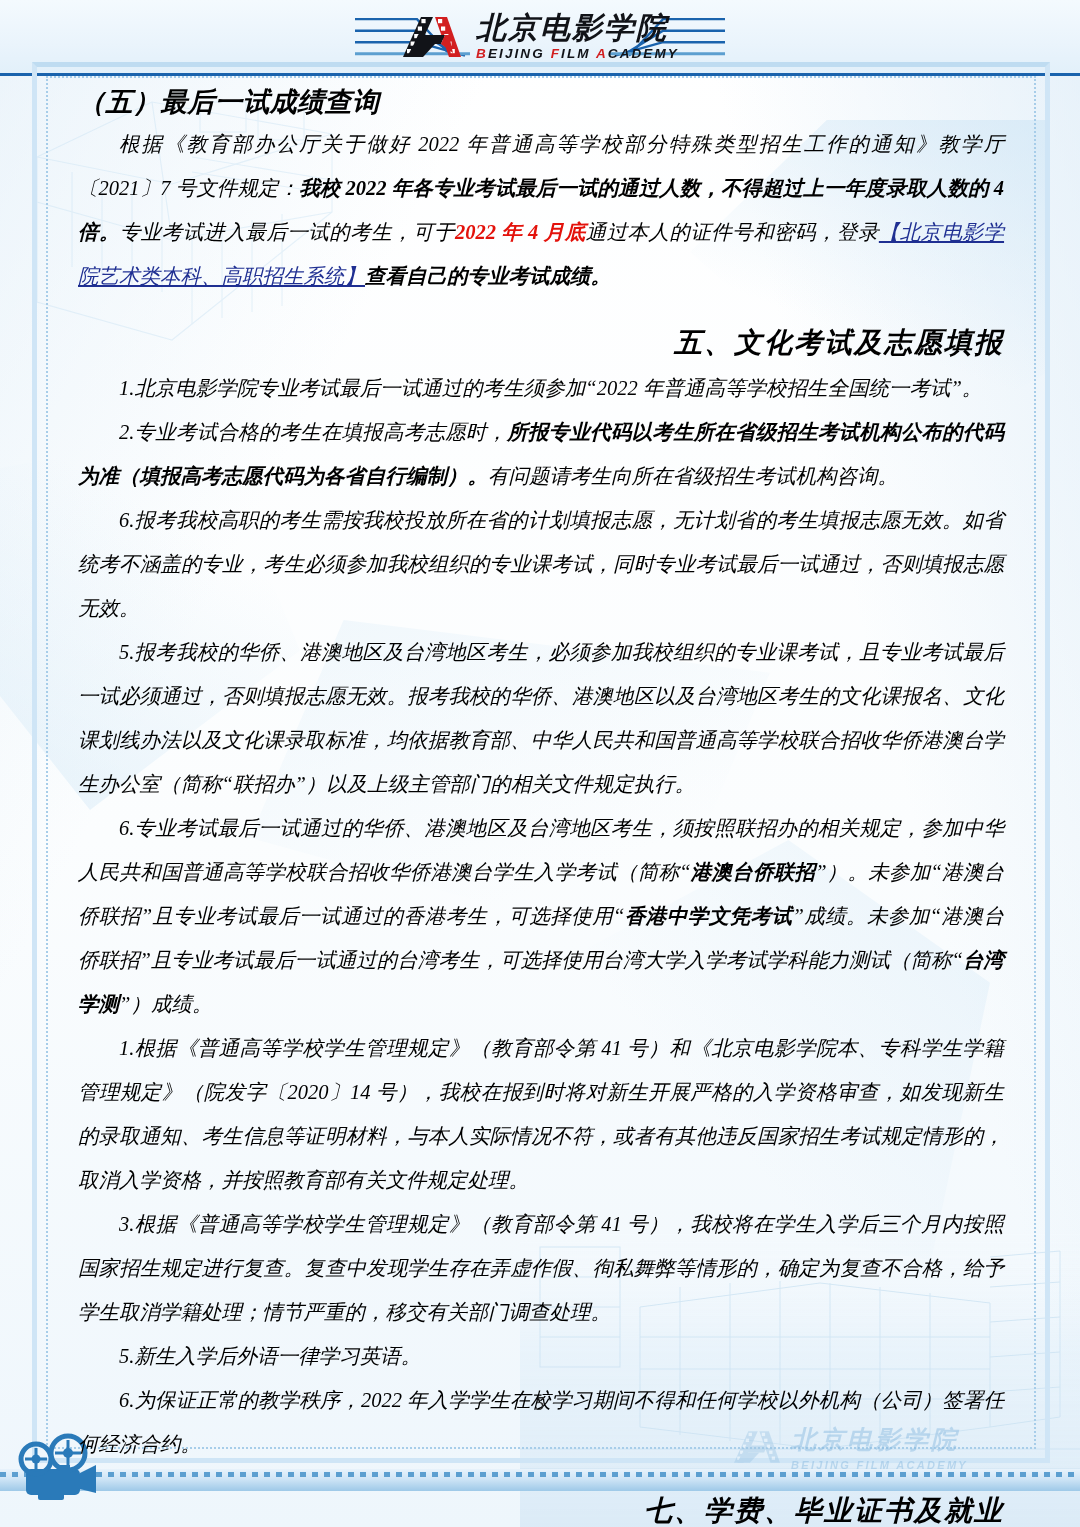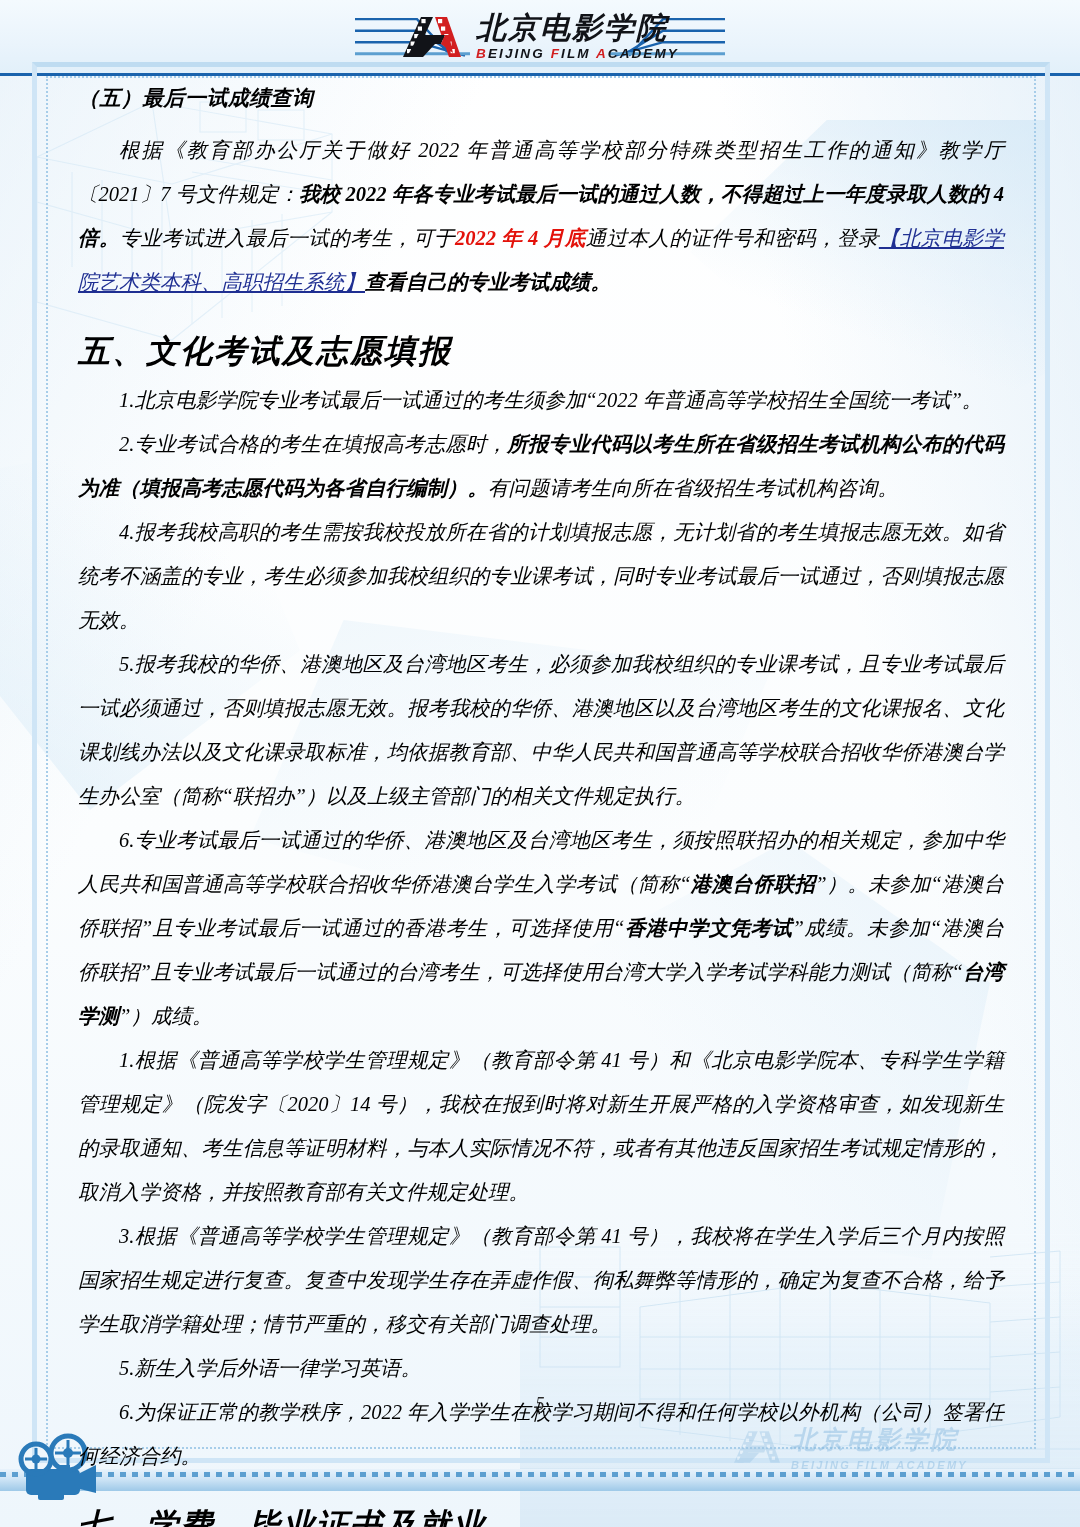--- a/index.html
+++ b/index.html
@@ -180,11 +180,11 @@
   }
 
   .subhead {
-    font-size: 21px;
+    font-size: 27px;
     font-weight: bold;
     color: #000;
     letter-spacing: 0.4px;
-    margin-bottom: 16px;
+    margin-bottom: 2px;
   }
 
   h2.sec {

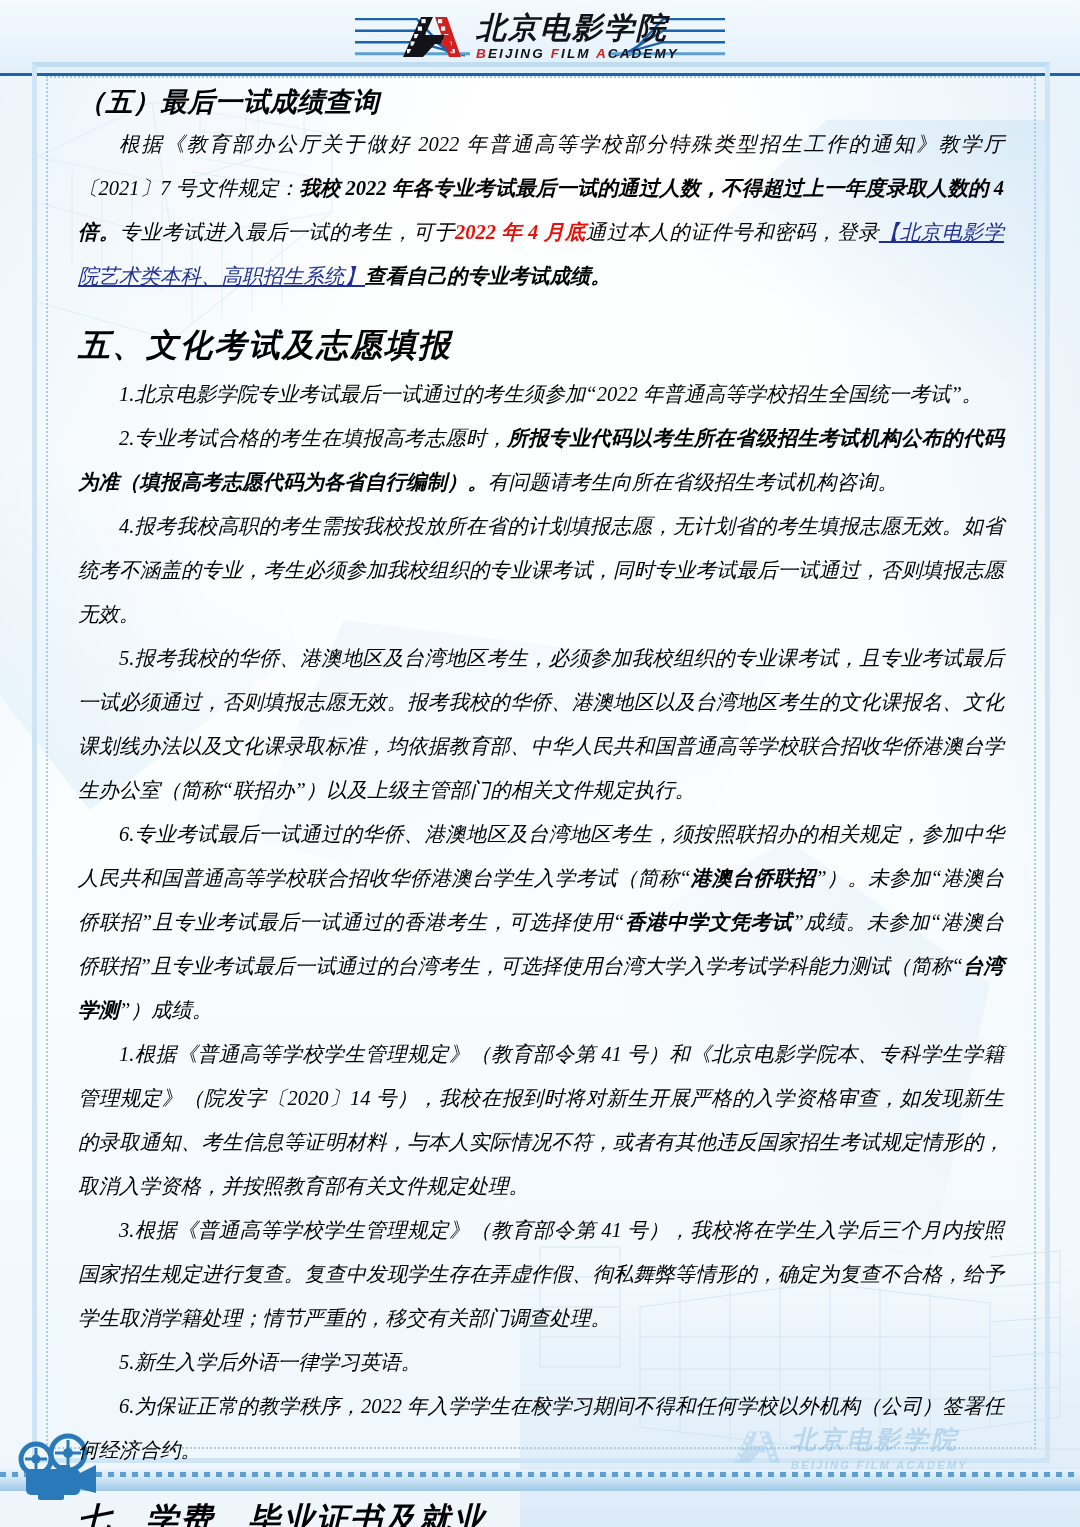--- a/index.html
+++ b/index.html
@@ -188,12 +188,13 @@
   }
 
   h2.sec {
-    font-size: 32px;
+    font-size: 28px;
     font-weight: bold;
     letter-spacing: 2px;
     color: #000;
     margin: 26px 0 4px 0;
     font-family: "Liberation Sans", "DejaVu Sans", sans-serif;
+    text-align: right;
   }
 
   p.para {

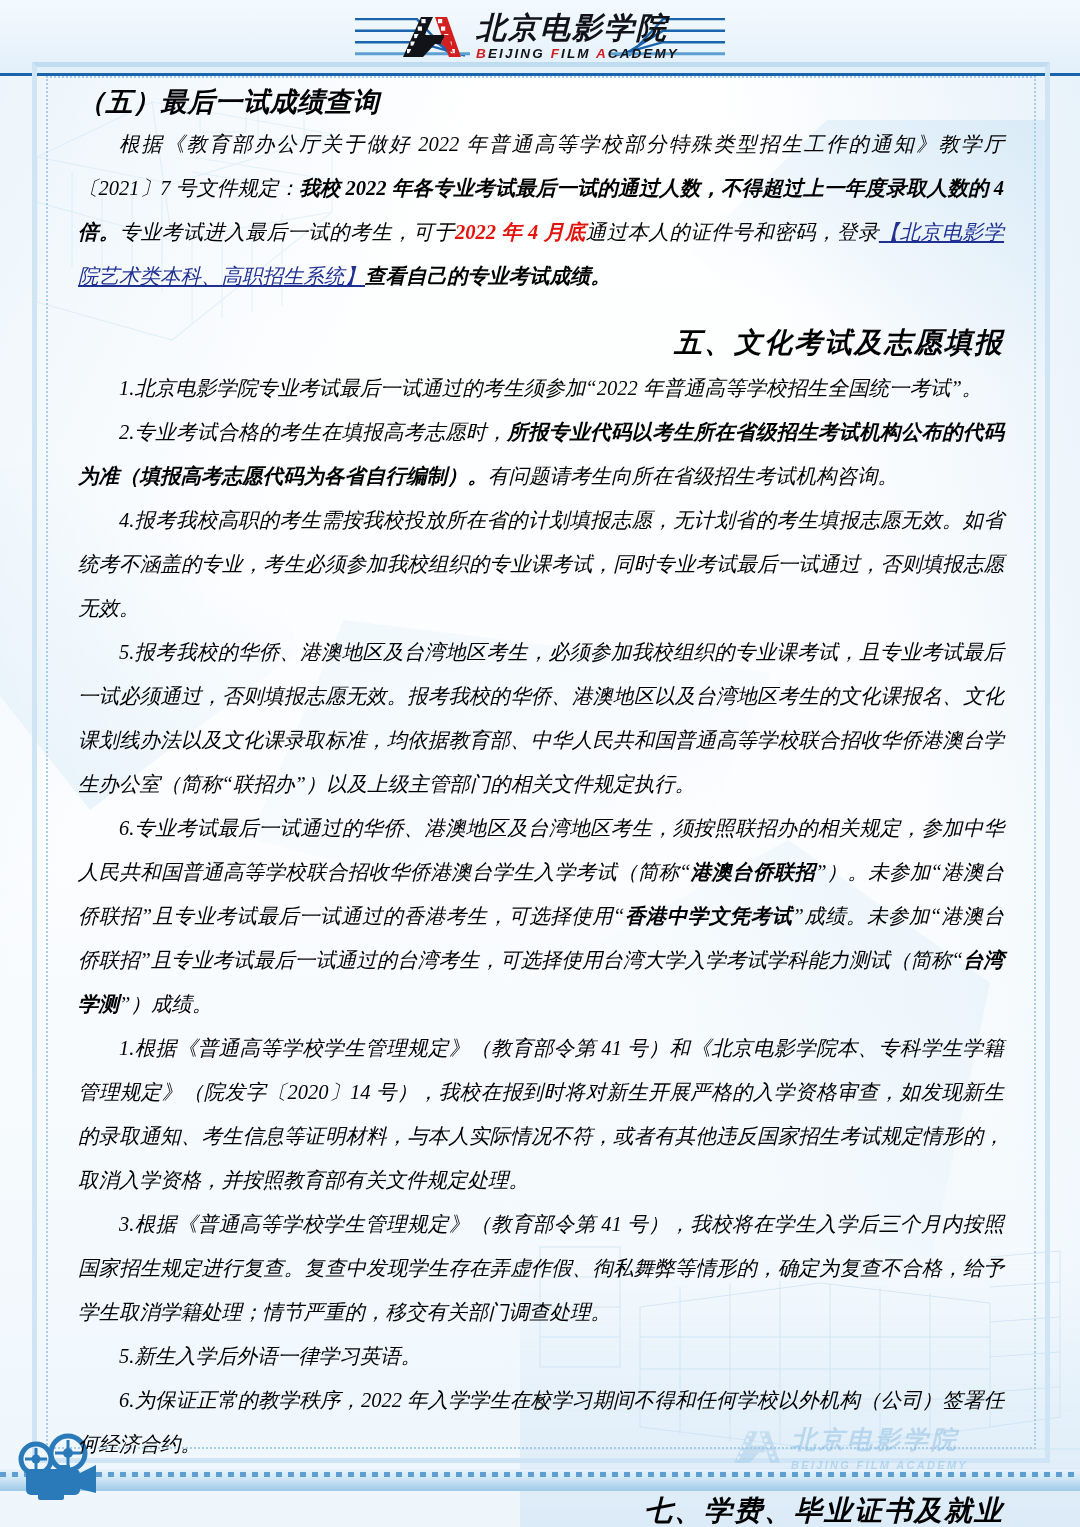--- a/index.html
+++ b/index.html
@@ -339,7 +339,7 @@
 
     <p class="para"><span>2.专业考试合格的考生在填报高考志愿时，</span><b class="bold">所报专业代码以考生所在省级招生考试机构公布的代码为准（填报高考志愿代码为各省自行编制）。</b><span>有问题请考生向所在省级招生考试机构咨询。</span></p>
 
-    <p class="para">4.报考我校高职的考生需按我校投放所在省的计划填报志愿，无计划省的考生填报志愿无效。如省统考不涵盖的专业，考生必须参加我校组织的专业课考试，同时专业考试最后一试通过，否则填报志愿无效。</p>
+    <p class="para">6.报考我校高职的考生需按我校投放所在省的计划填报志愿，无计划省的考生填报志愿无效。如省统考不涵盖的专业，考生必须参加我校组织的专业课考试，同时专业考试最后一试通过，否则填报志愿无效。</p>
     <p class="para">5.报考我校的华侨、港澳地区及台湾地区考生，必须参加我校组织的专业课考试，且专业考试最后一试必须通过，否则填报志愿无效。报考我校的华侨、港澳地区以及台湾地区考生的文化课报名、文化课划线办法以及文化课录取标准，均依据教育部、中华人民共和国普通高等学校联合招收华侨港澳台学生办公室（简称“联招办”）以及上级主管部门的相关文件规定执行。</p>
 
     <p class="para"><span>6.专业考试最后一试通过的华侨、港澳地区及台湾地区考生，须按照联招办的相关规定，参加中华人民共和国普通高等学校联合招收华侨港澳台学生入学考试（简称“</span><b class="bold">港澳台侨联招</b><span>”）。未参加“港澳台侨联招”且专业考试最后一试通过的香港考生，可选择使用“</span><b class="bold">香港中学文凭考试</b><span>”成绩。未参加“港澳台侨联招”且专业考试最后一试通过的台湾考生，可选择使用台湾大学入学考试学科能力测试（简称“</span><b class="bold">台湾学测</b><span>”）成绩。</span></p>

